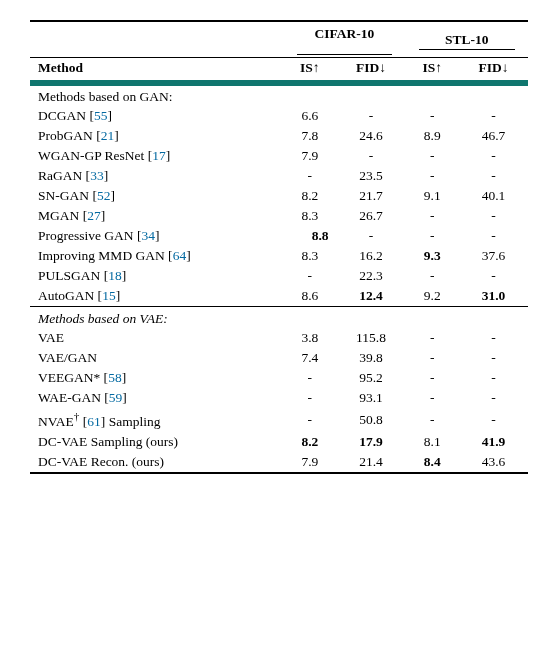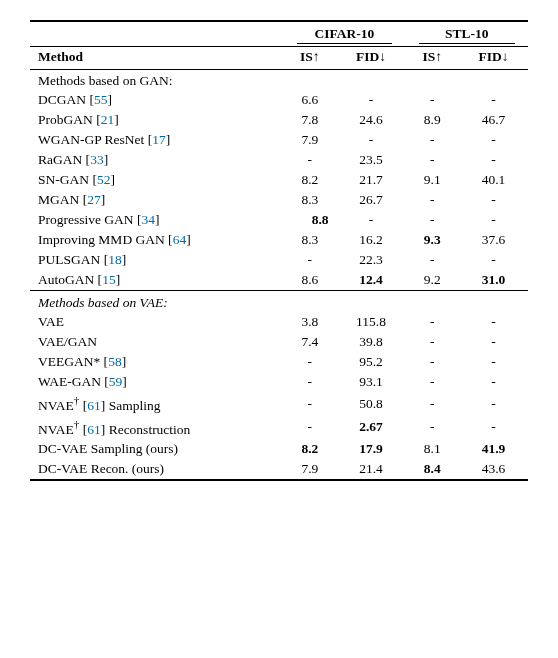--- a/index.html
+++ b/index.html
@@ -46,7 +46,7 @@
       <tr>
         <td style="border-bottom: none; padding: 4px 8px;"></td>
         <td colspan="2" style="text-align:center; padding: 4px 8px 2px 8px;">
-          <span style="display:inline-block; border-bottom: 1.5px solid #000; width: 90%; text-align:center; font-weight: bold; padding-bottom: 1px;">CIFAR-10</span>
+          <span style="display:inline-block; border-bottom: 1.5px solid #000; width: 90%; text-align:center; font-weight: bold; padding-bottom: 12px;">CIFAR-10</span>
         </td>
         <td colspan="2" style="text-align:center; padding: 4px 8px 2px 8px;">
           <span style="display:inline-block; border-bottom: 1.5px solid #000; width: 90%; font-weight: bold; padding-bottom: 1px;">STL-10</span>

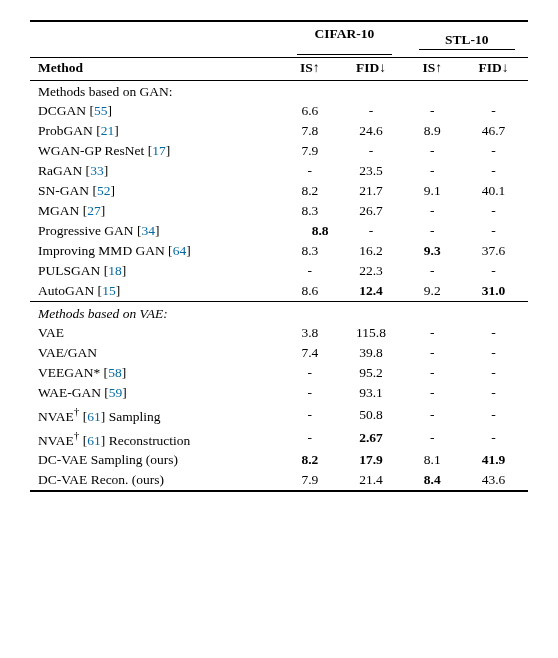--- a/index.html
+++ b/index.html
@@ -53,7 +53,7 @@
         </td>
       </tr>
 
-      <tr style="border-top: 1px solid #000; border-bottom: 1px solid #0f766e;">
+      <tr style="border-top: 1px solid #000; border-bottom: 6px solid #0f766e;">
         <td style="font-weight:bold; padding: 2px 8px 4px 8px; text-align:left; border-top: 1px solid #000; border-bottom: 1px solid #000;">Method</td>
         <td style="font-weight:bold; padding: 2px 8px 4px 8px; text-align:center; border-top: 1px solid #000; border-bottom: 1px solid #000;">IS↑</td>
         <td style="font-weight:bold; padding: 2px 8px 4px 8px; text-align:center; border-top: 1px solid #000; border-bottom: 1px solid #000;">FID↓</td>

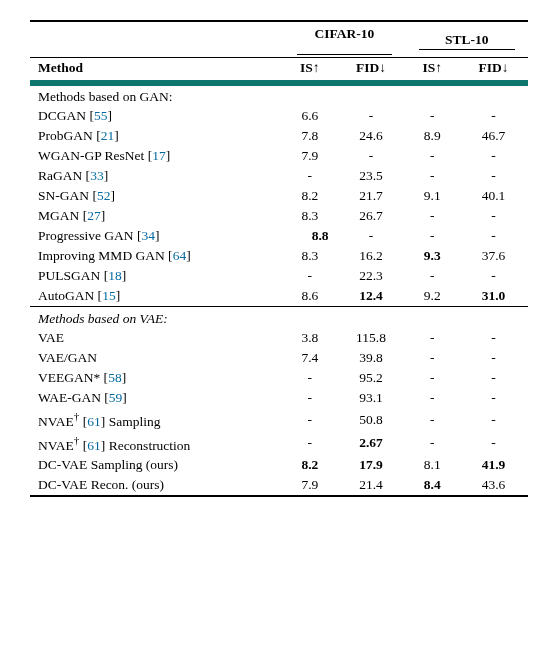--- a/index.html
+++ b/index.html
@@ -191,13 +191,6 @@
         <td>-</td>
       </tr>
 
-      <tr class="data-row">
-        <td>NVAE<sup>†</sup> [<span class="green-ref">61</span>] Reconstruction</td>
-        <td>-</td>
-        <td style="font-weight:bold;">2.67</td>
-        <td>-</td>
-        <td>-</td>
-      </tr>
 
       <tr class="data-row">
         <td>DC-VAE Sampling (ours)</td>

